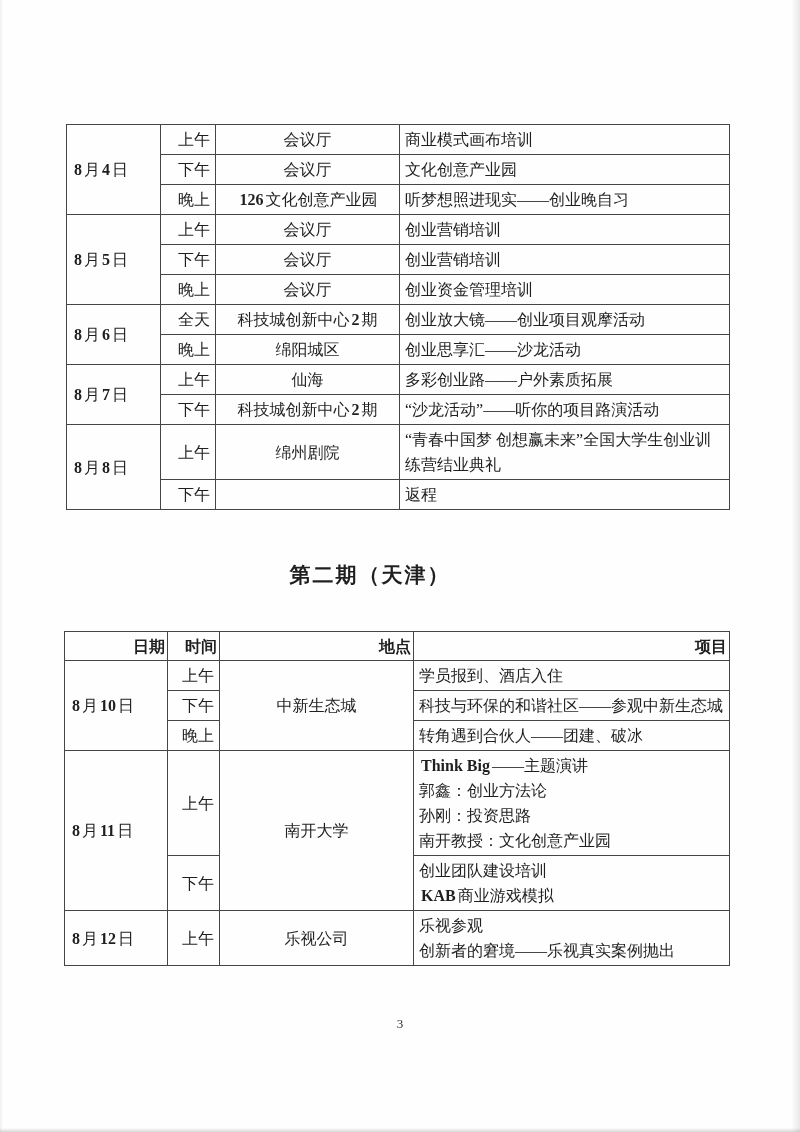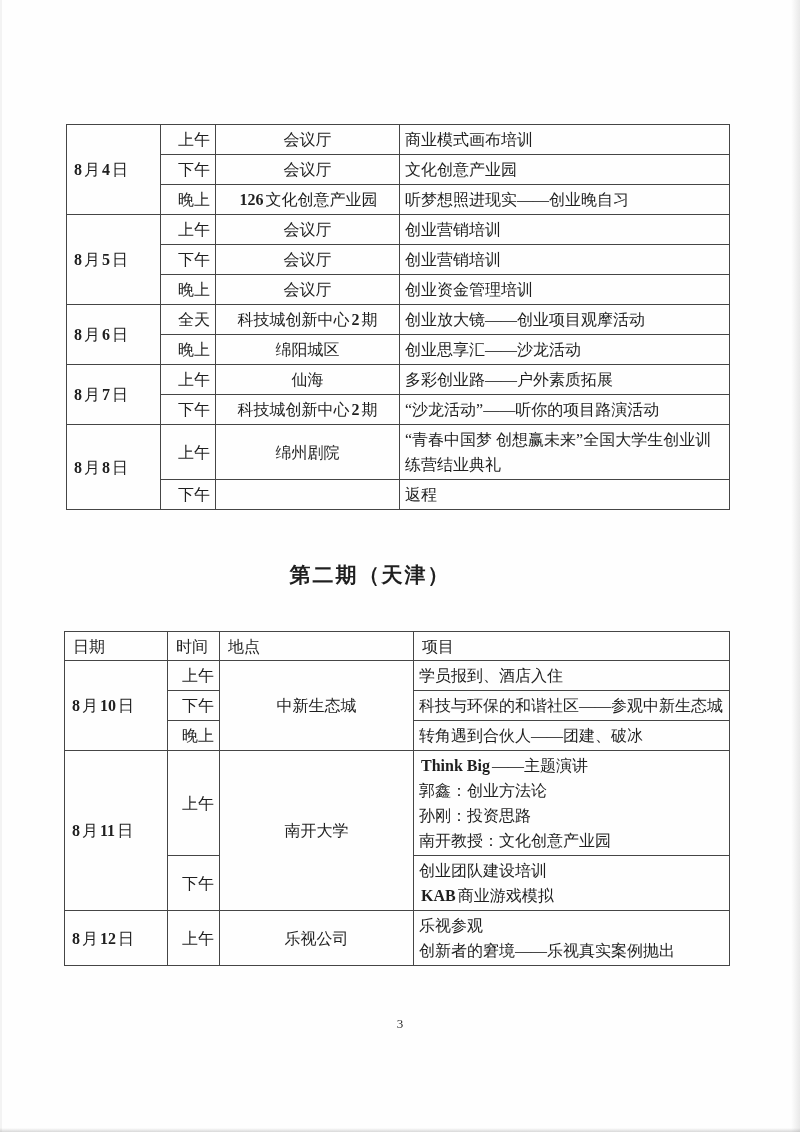--- a/index.html
+++ b/index.html
@@ -54,9 +54,9 @@
   .schedule tr { height: 30px; }
   .schedule thead tr { height: 29px; }
   .schedule th {
-    font-weight: normal;
-    text-align: left;
-    padding: 1px 8px;
+    font-weight: bold;
+    text-align: right;
+    padding: 1px 2px;
   }
   .cell-date  { text-align: left; }
   .cell-time  { text-align: right; padding-left: 2px; padding-right: 2px; }

